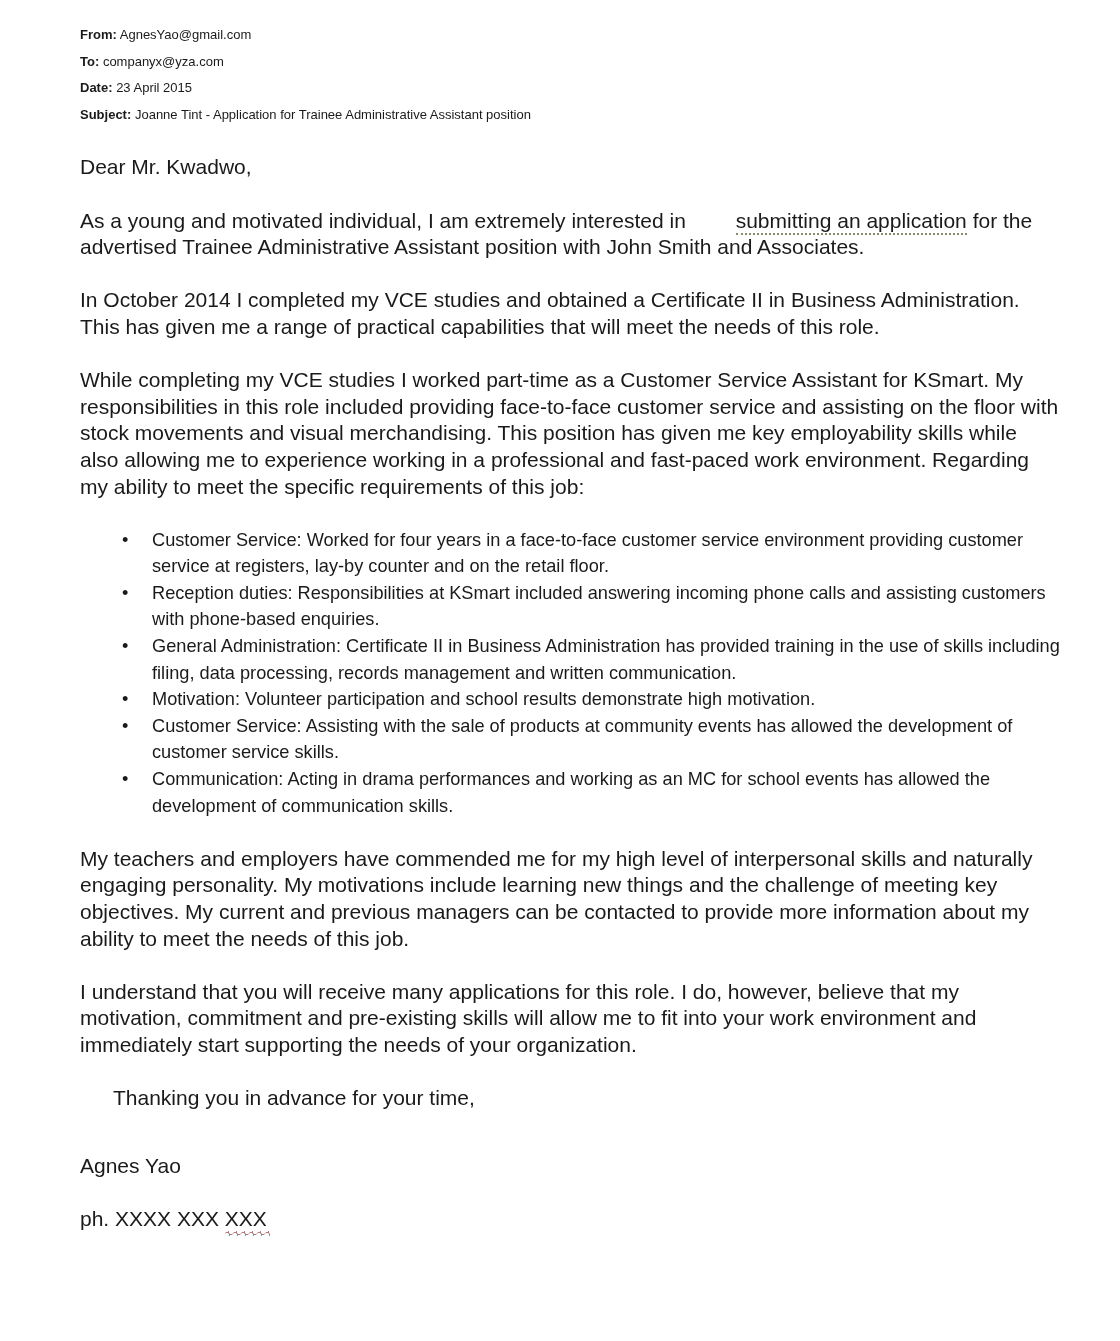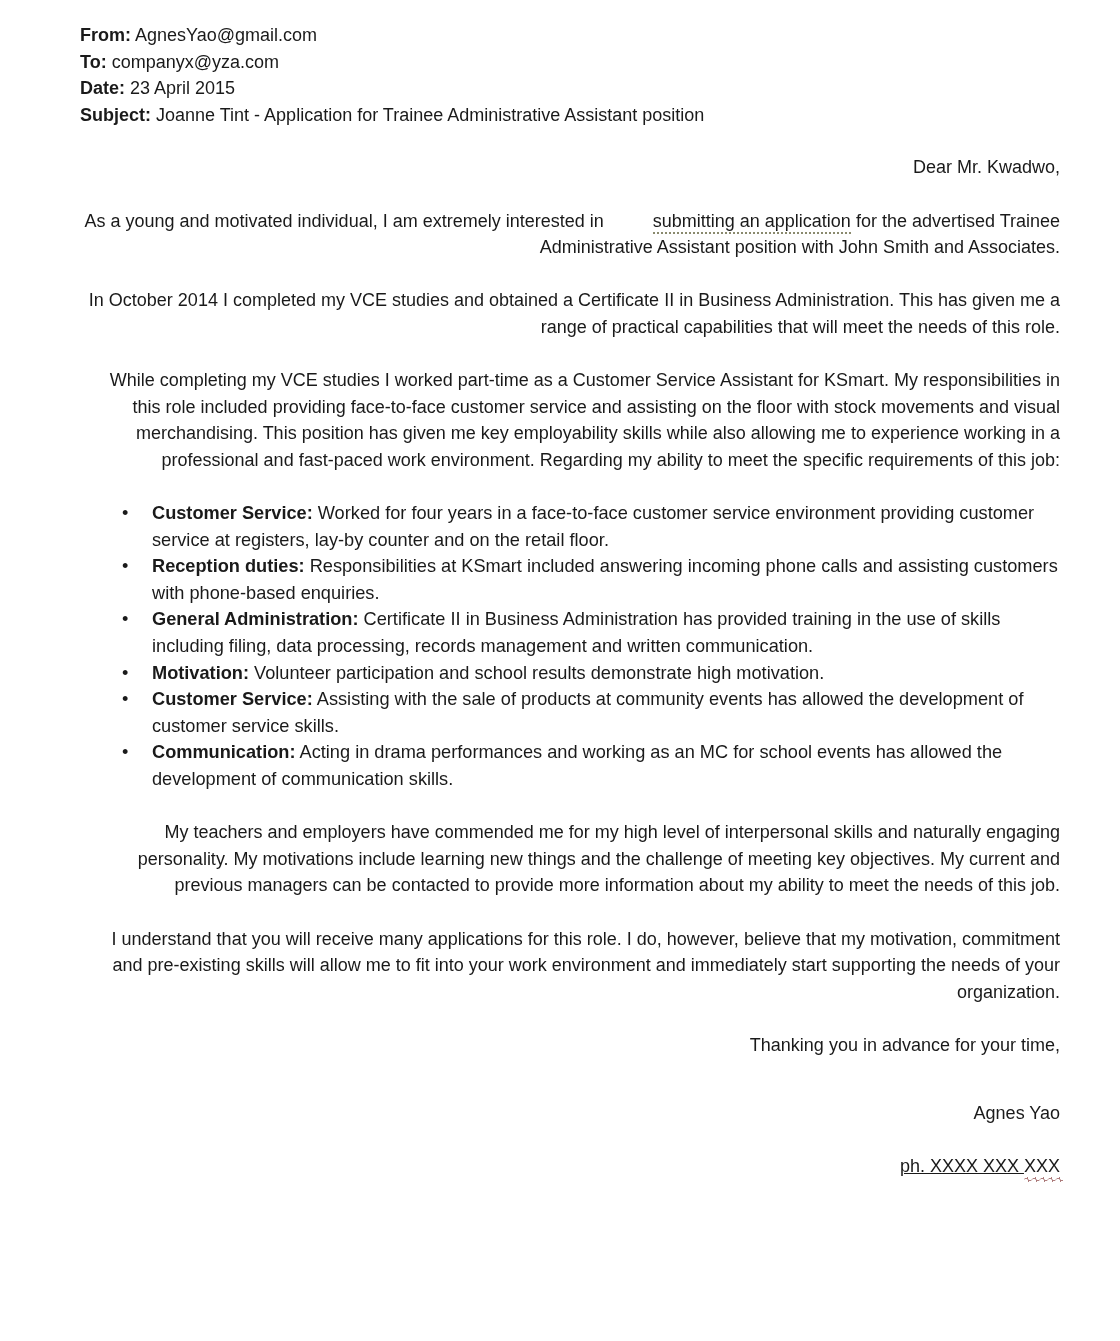--- a/index.html
+++ b/index.html
@@ -37,7 +37,7 @@
     margin: 0 0 26px 0;
   }
   .header-line {
-    font-size: 18px;
+    font-size: 13px;
     line-height: 26.6px;
     white-space: nowrap;
   }

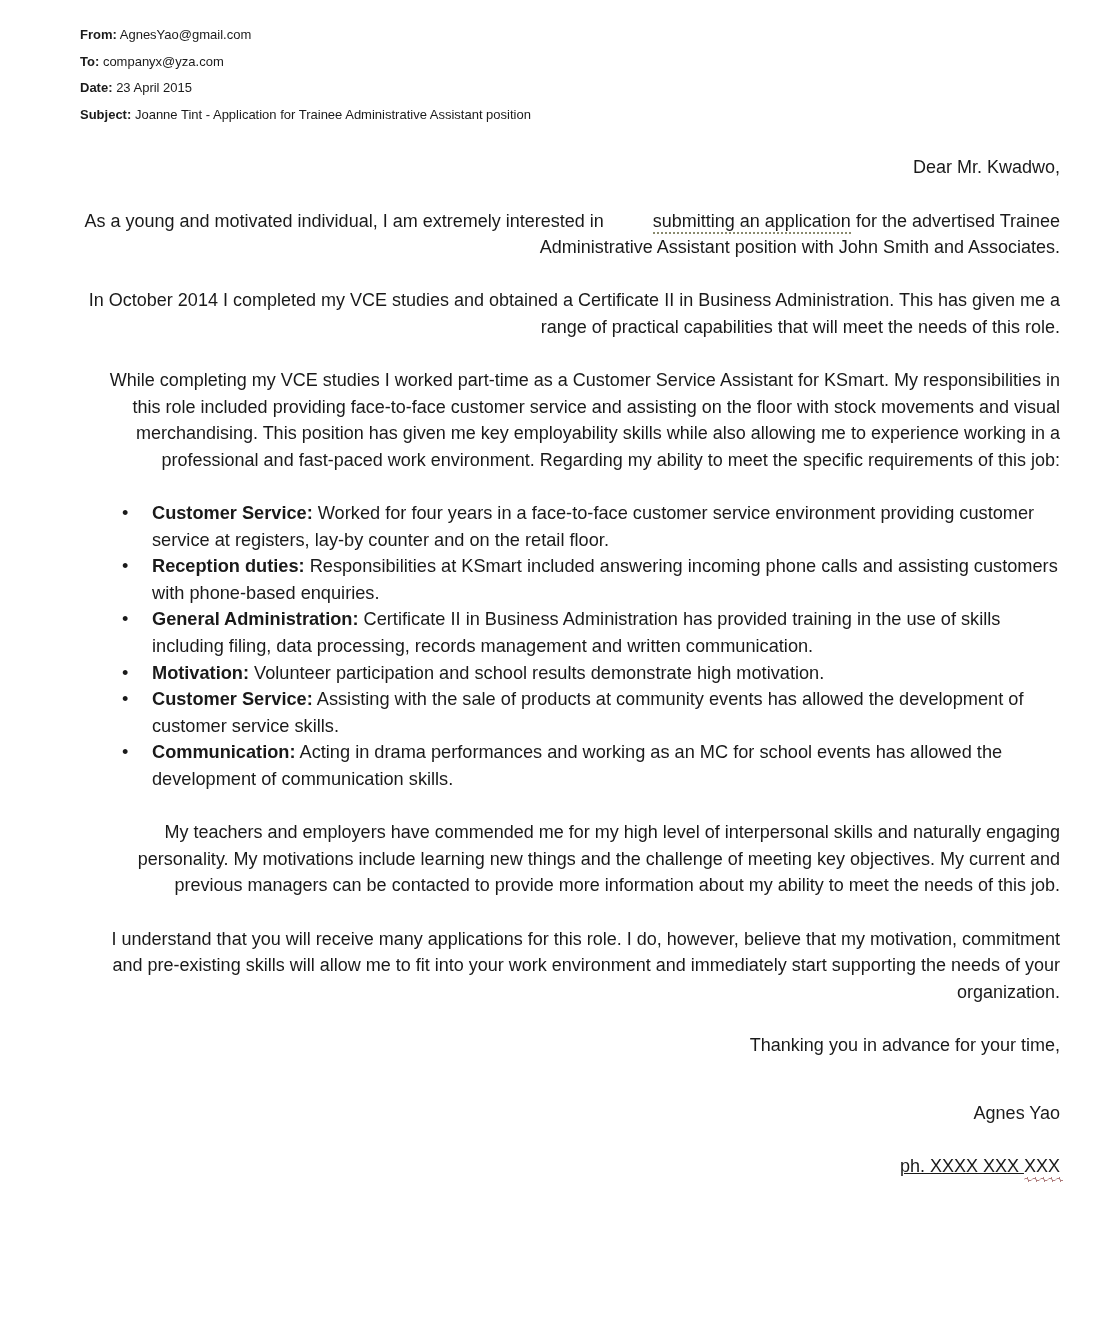--- a/index.html
+++ b/index.html
@@ -51,9 +51,9 @@
   
   .para {
     margin: 0 0 26.6px 0;
-    font-size: 18px;
+    font-size: 21px;
     line-height: 26.6px;
-    text-align: right;
+    text-align: left;
   }
   .para:last-child { margin-bottom: 0; text-decoration: underline; }
 

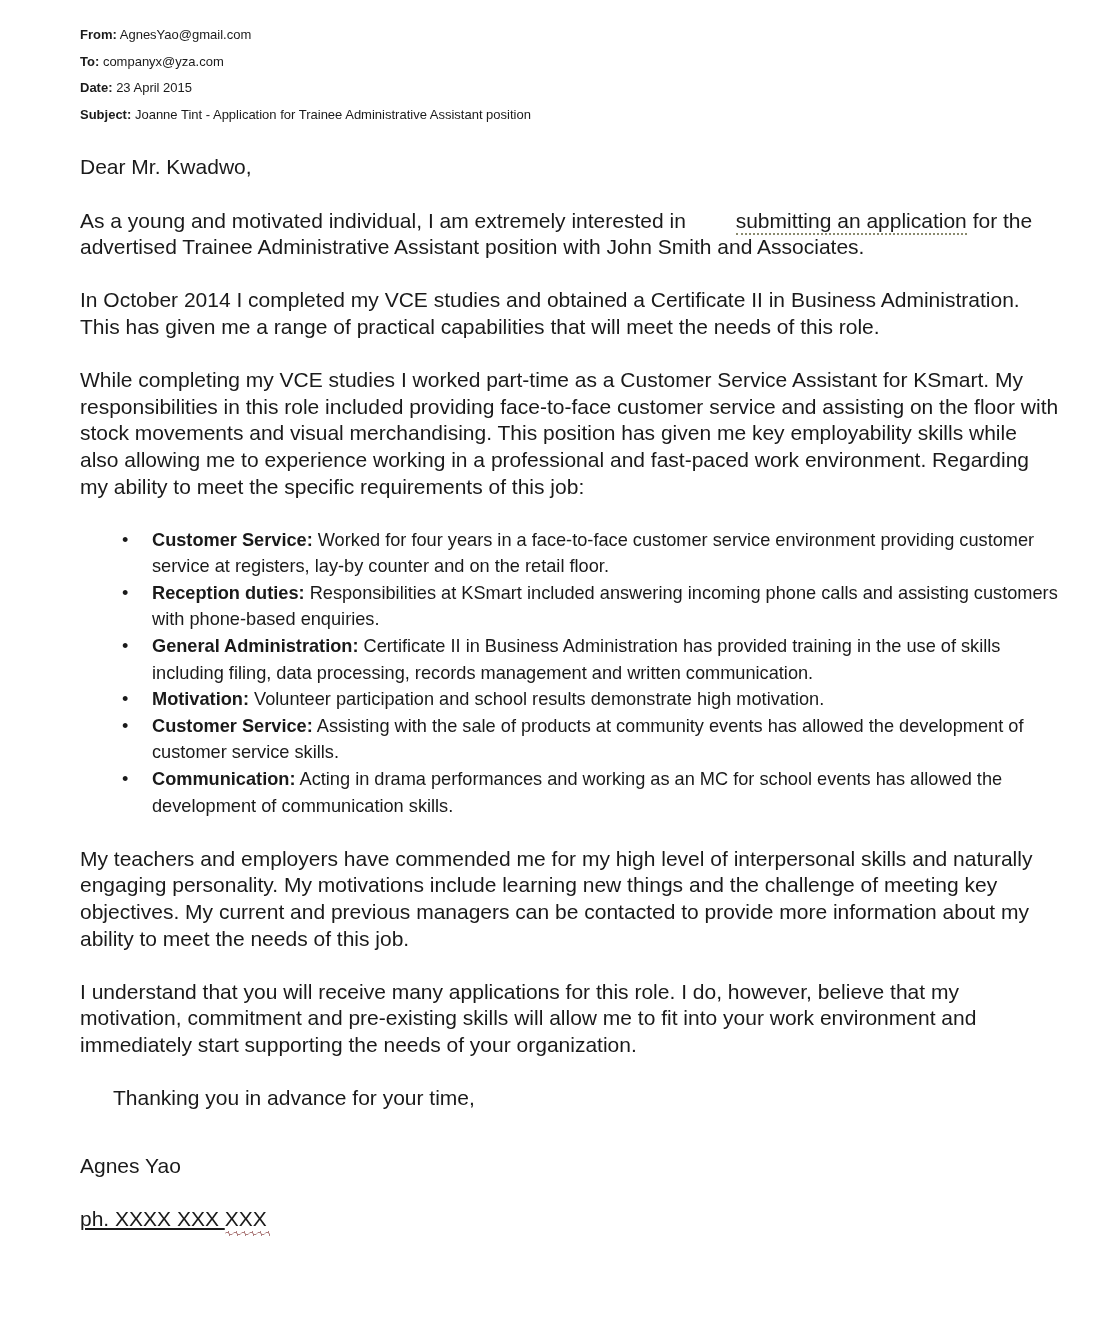--- a/index.html
+++ b/index.html
@@ -105,7 +105,7 @@
     color: #1a1a1a;
   }
   .bullet-term {
-    font-weight: bold;
+    font-weight: normal;
   }
 
   .signoff { margin-bottom: 26.6px; margin-left: 33px; }

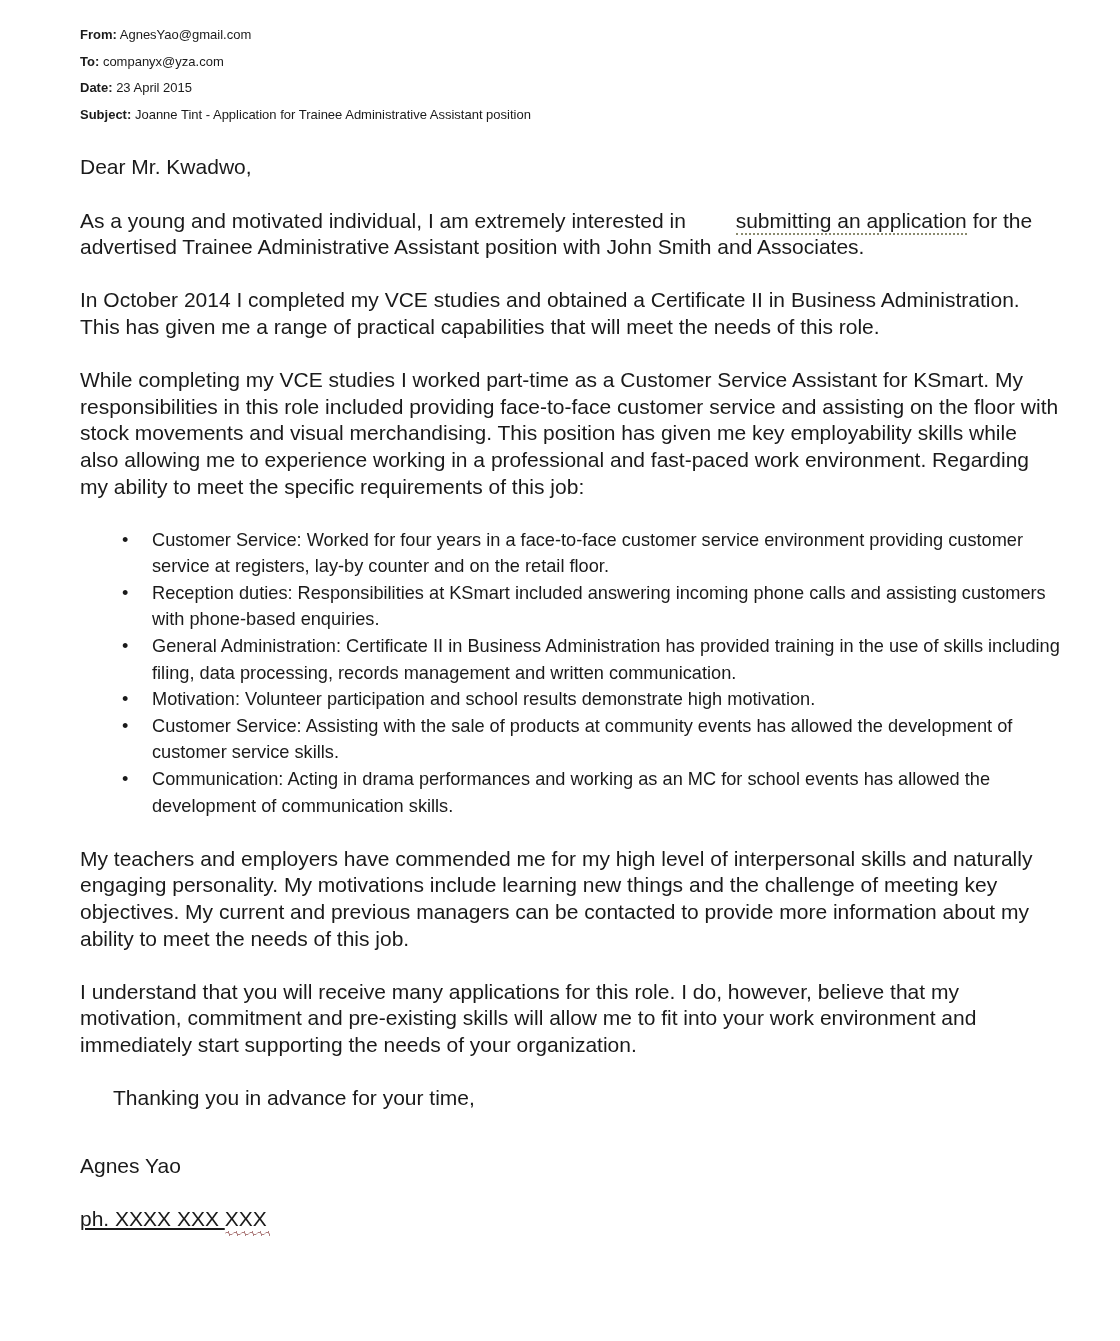--- a/index.html
+++ b/index.html
@@ -55,7 +55,7 @@
     line-height: 26.6px;
     text-align: left;
   }
-  .para:last-child { margin-bottom: 0; text-decoration: underline; }
+  .para:last-child { margin-bottom: 0; }
 
   .salutation { margin-bottom: 26.6px; }
 

